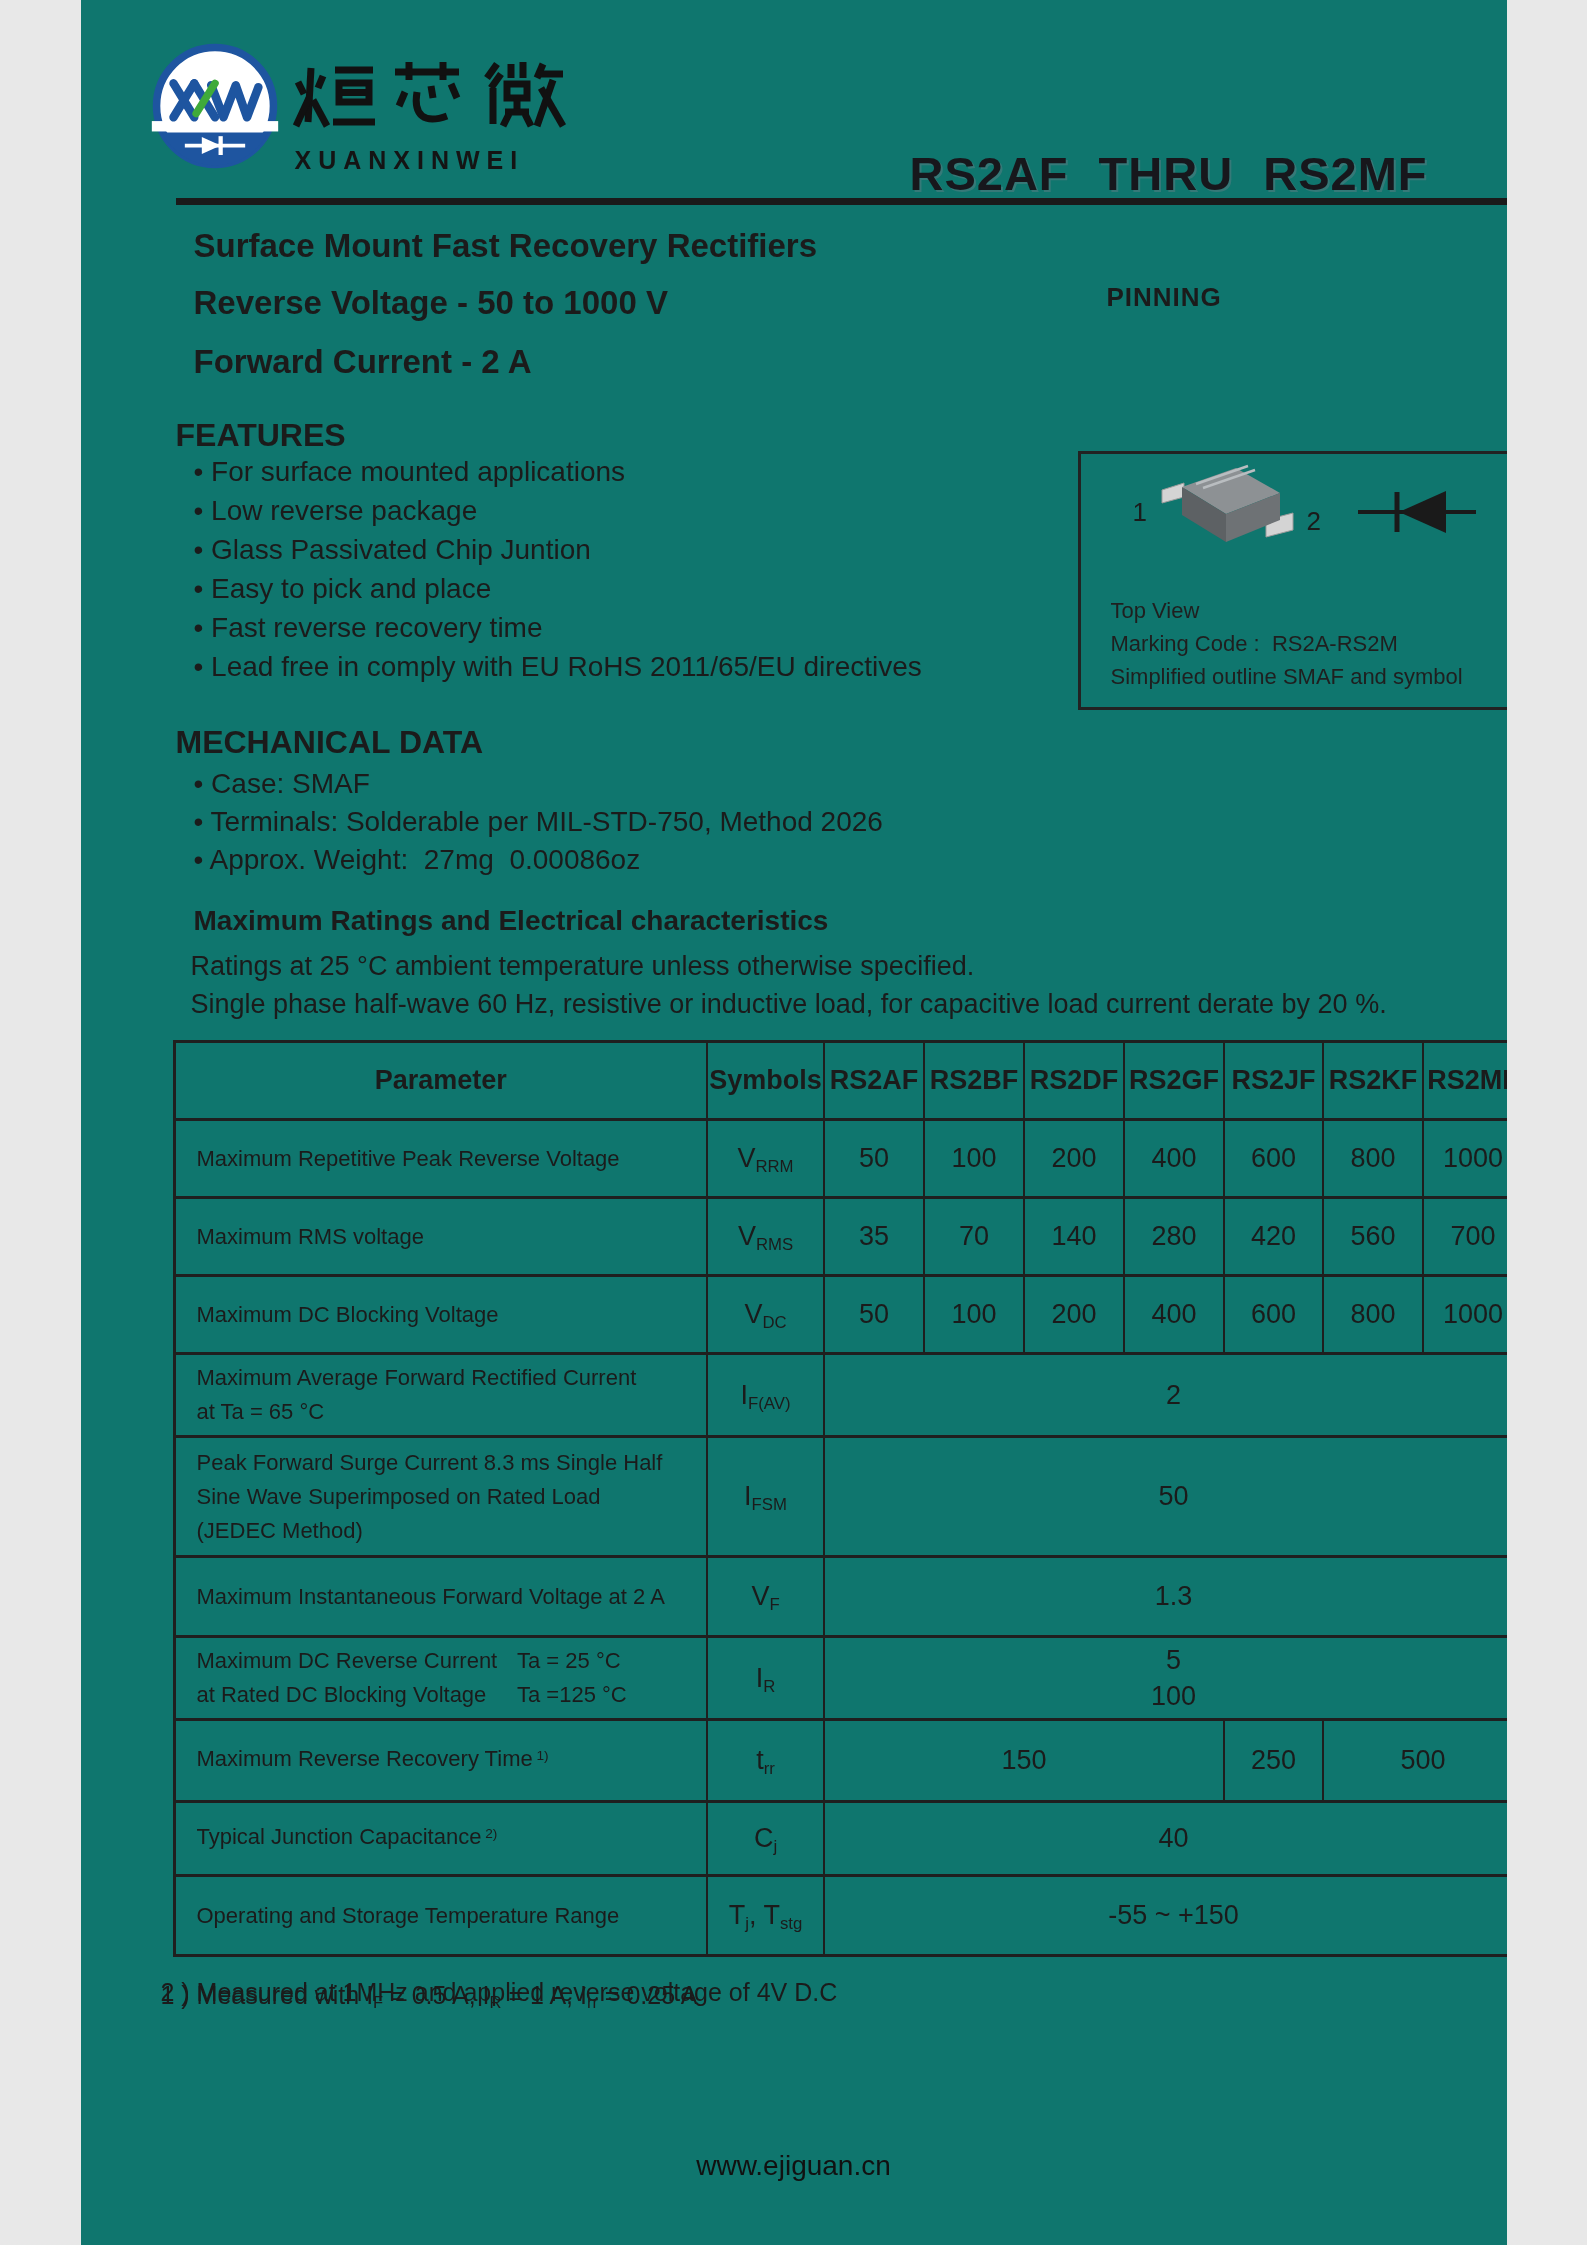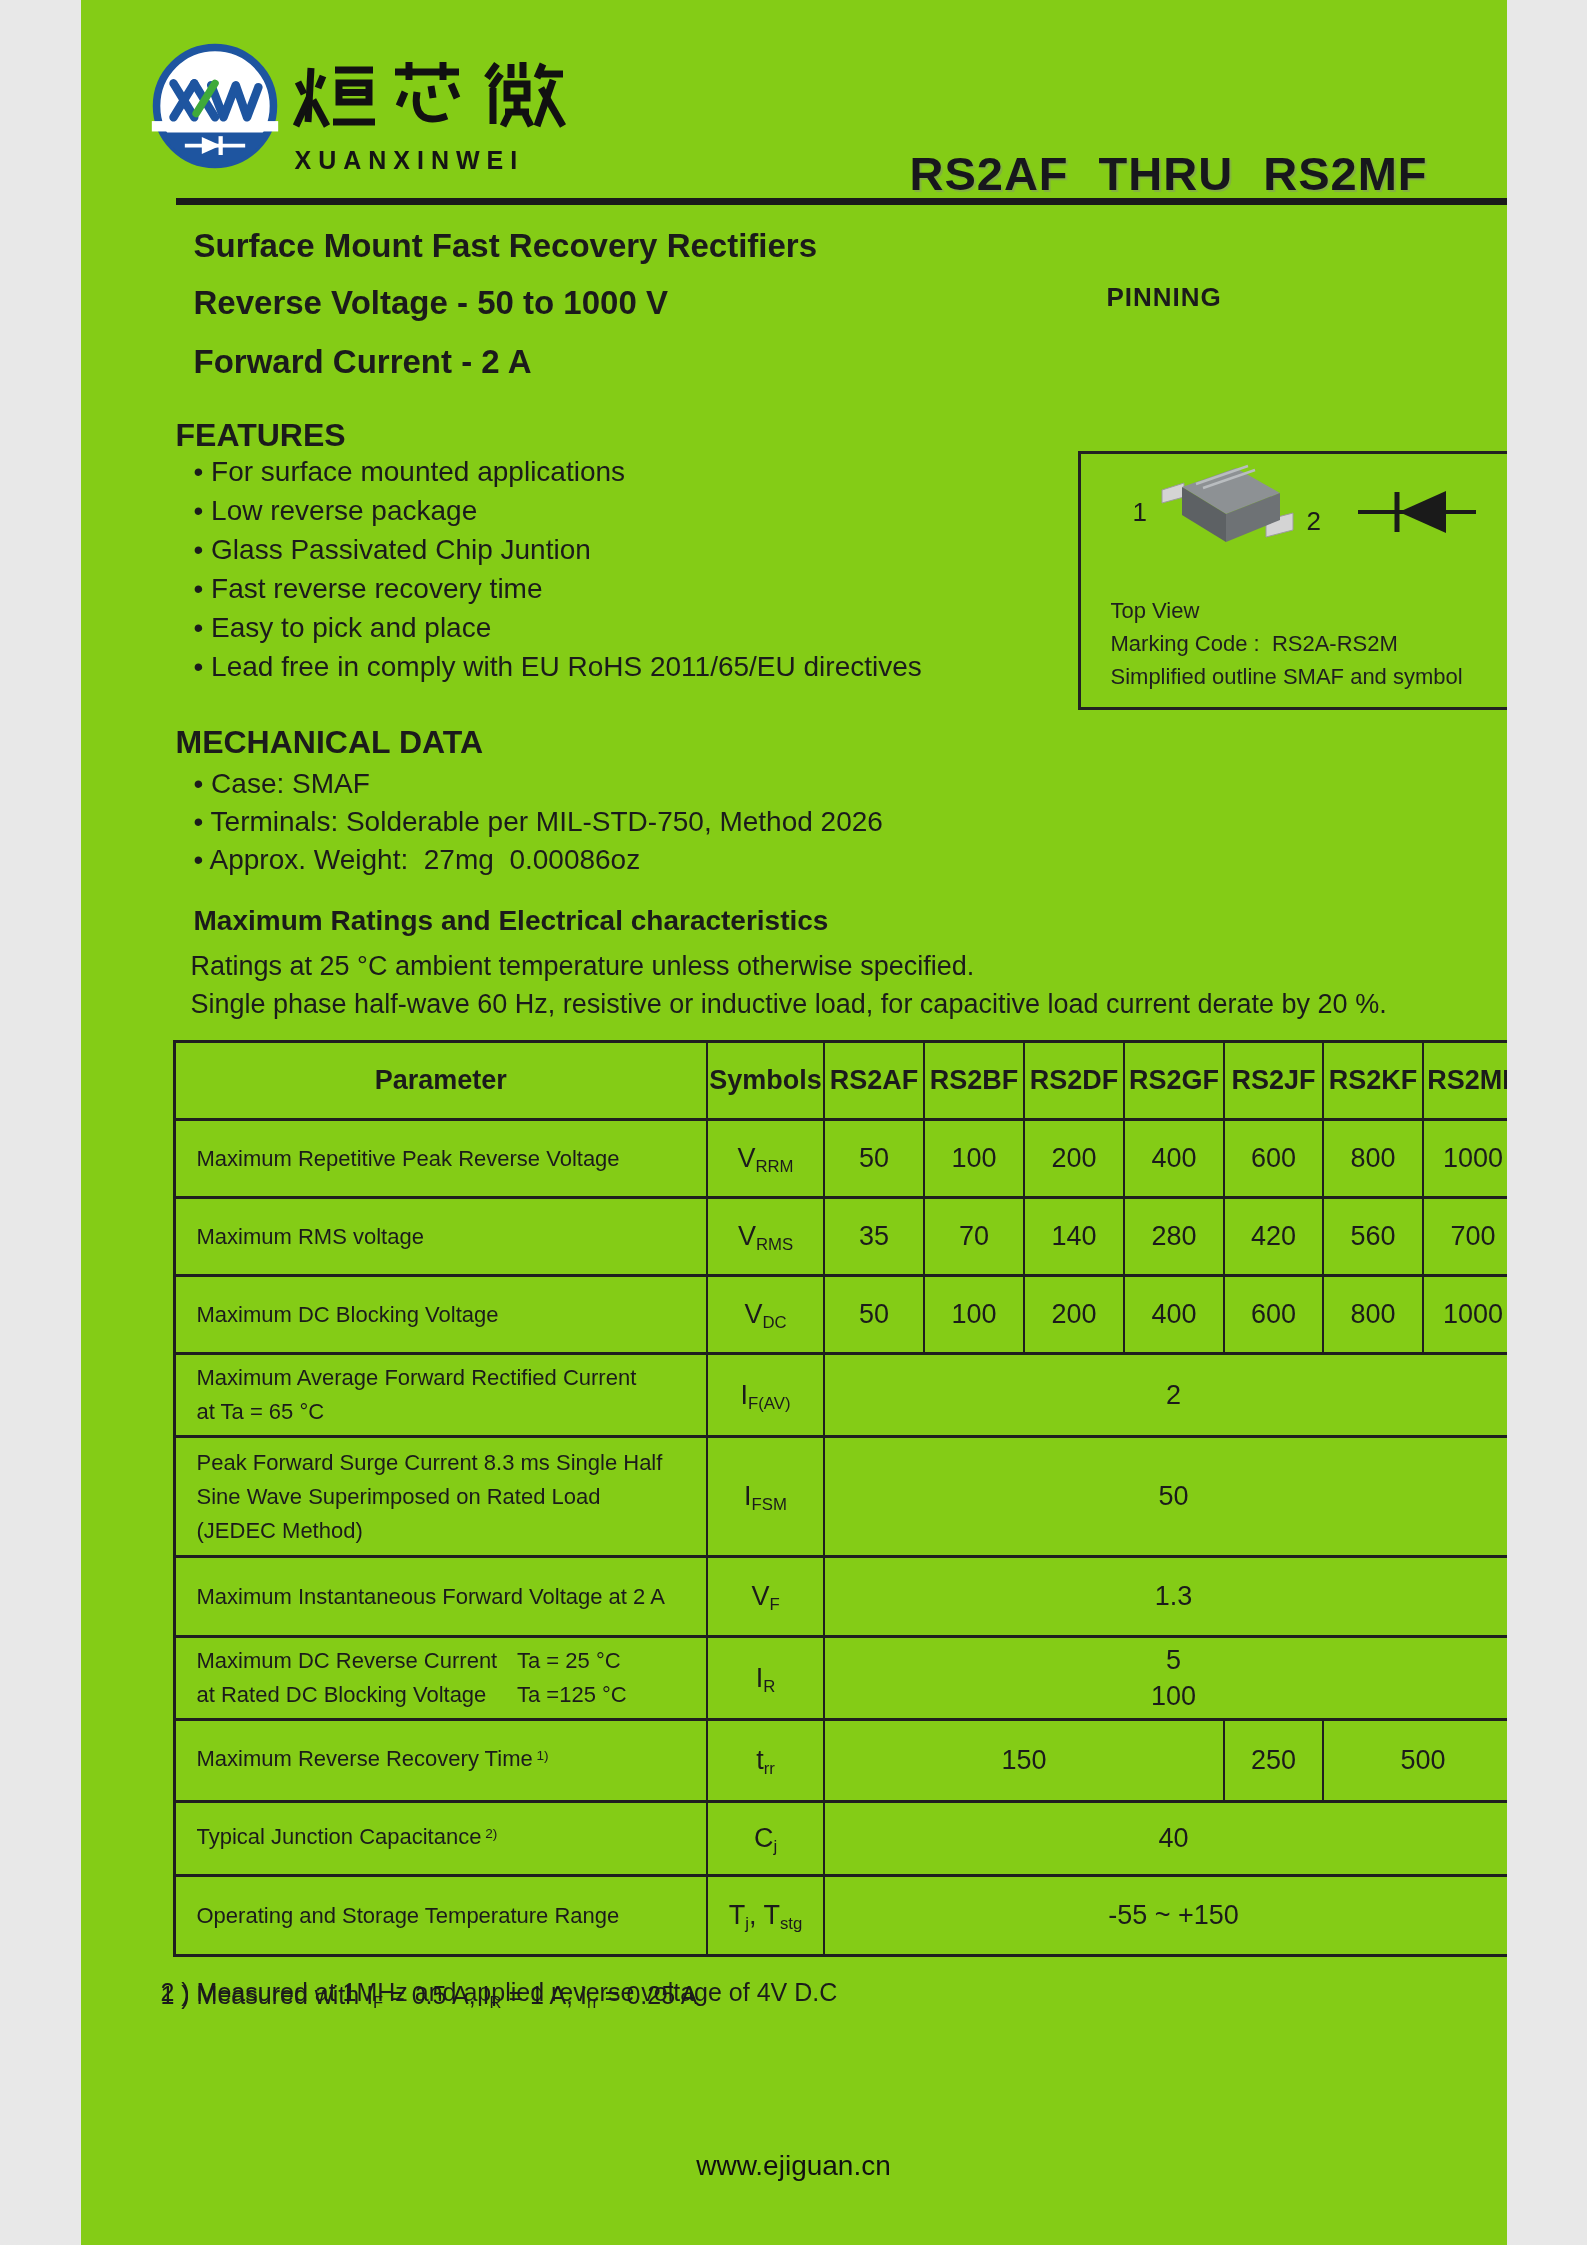--- a/index.html
+++ b/index.html
@@ -3,7 +3,7 @@
 <meta charset="utf-8">
 <style>
   html,body{margin:0;padding:0;background:#e8e8e8;}
-  .page{position:relative;width:1426px;height:2245px;background:#84cc16;margin:0 auto;
+  .page{position:relative;width:1426px;height:2245px;background:#0f766e;margin:0 auto;
         font-family:"Liberation Sans", sans-serif;color:#1b1b1b;overflow:hidden;}
   .abs{position:absolute;}
 

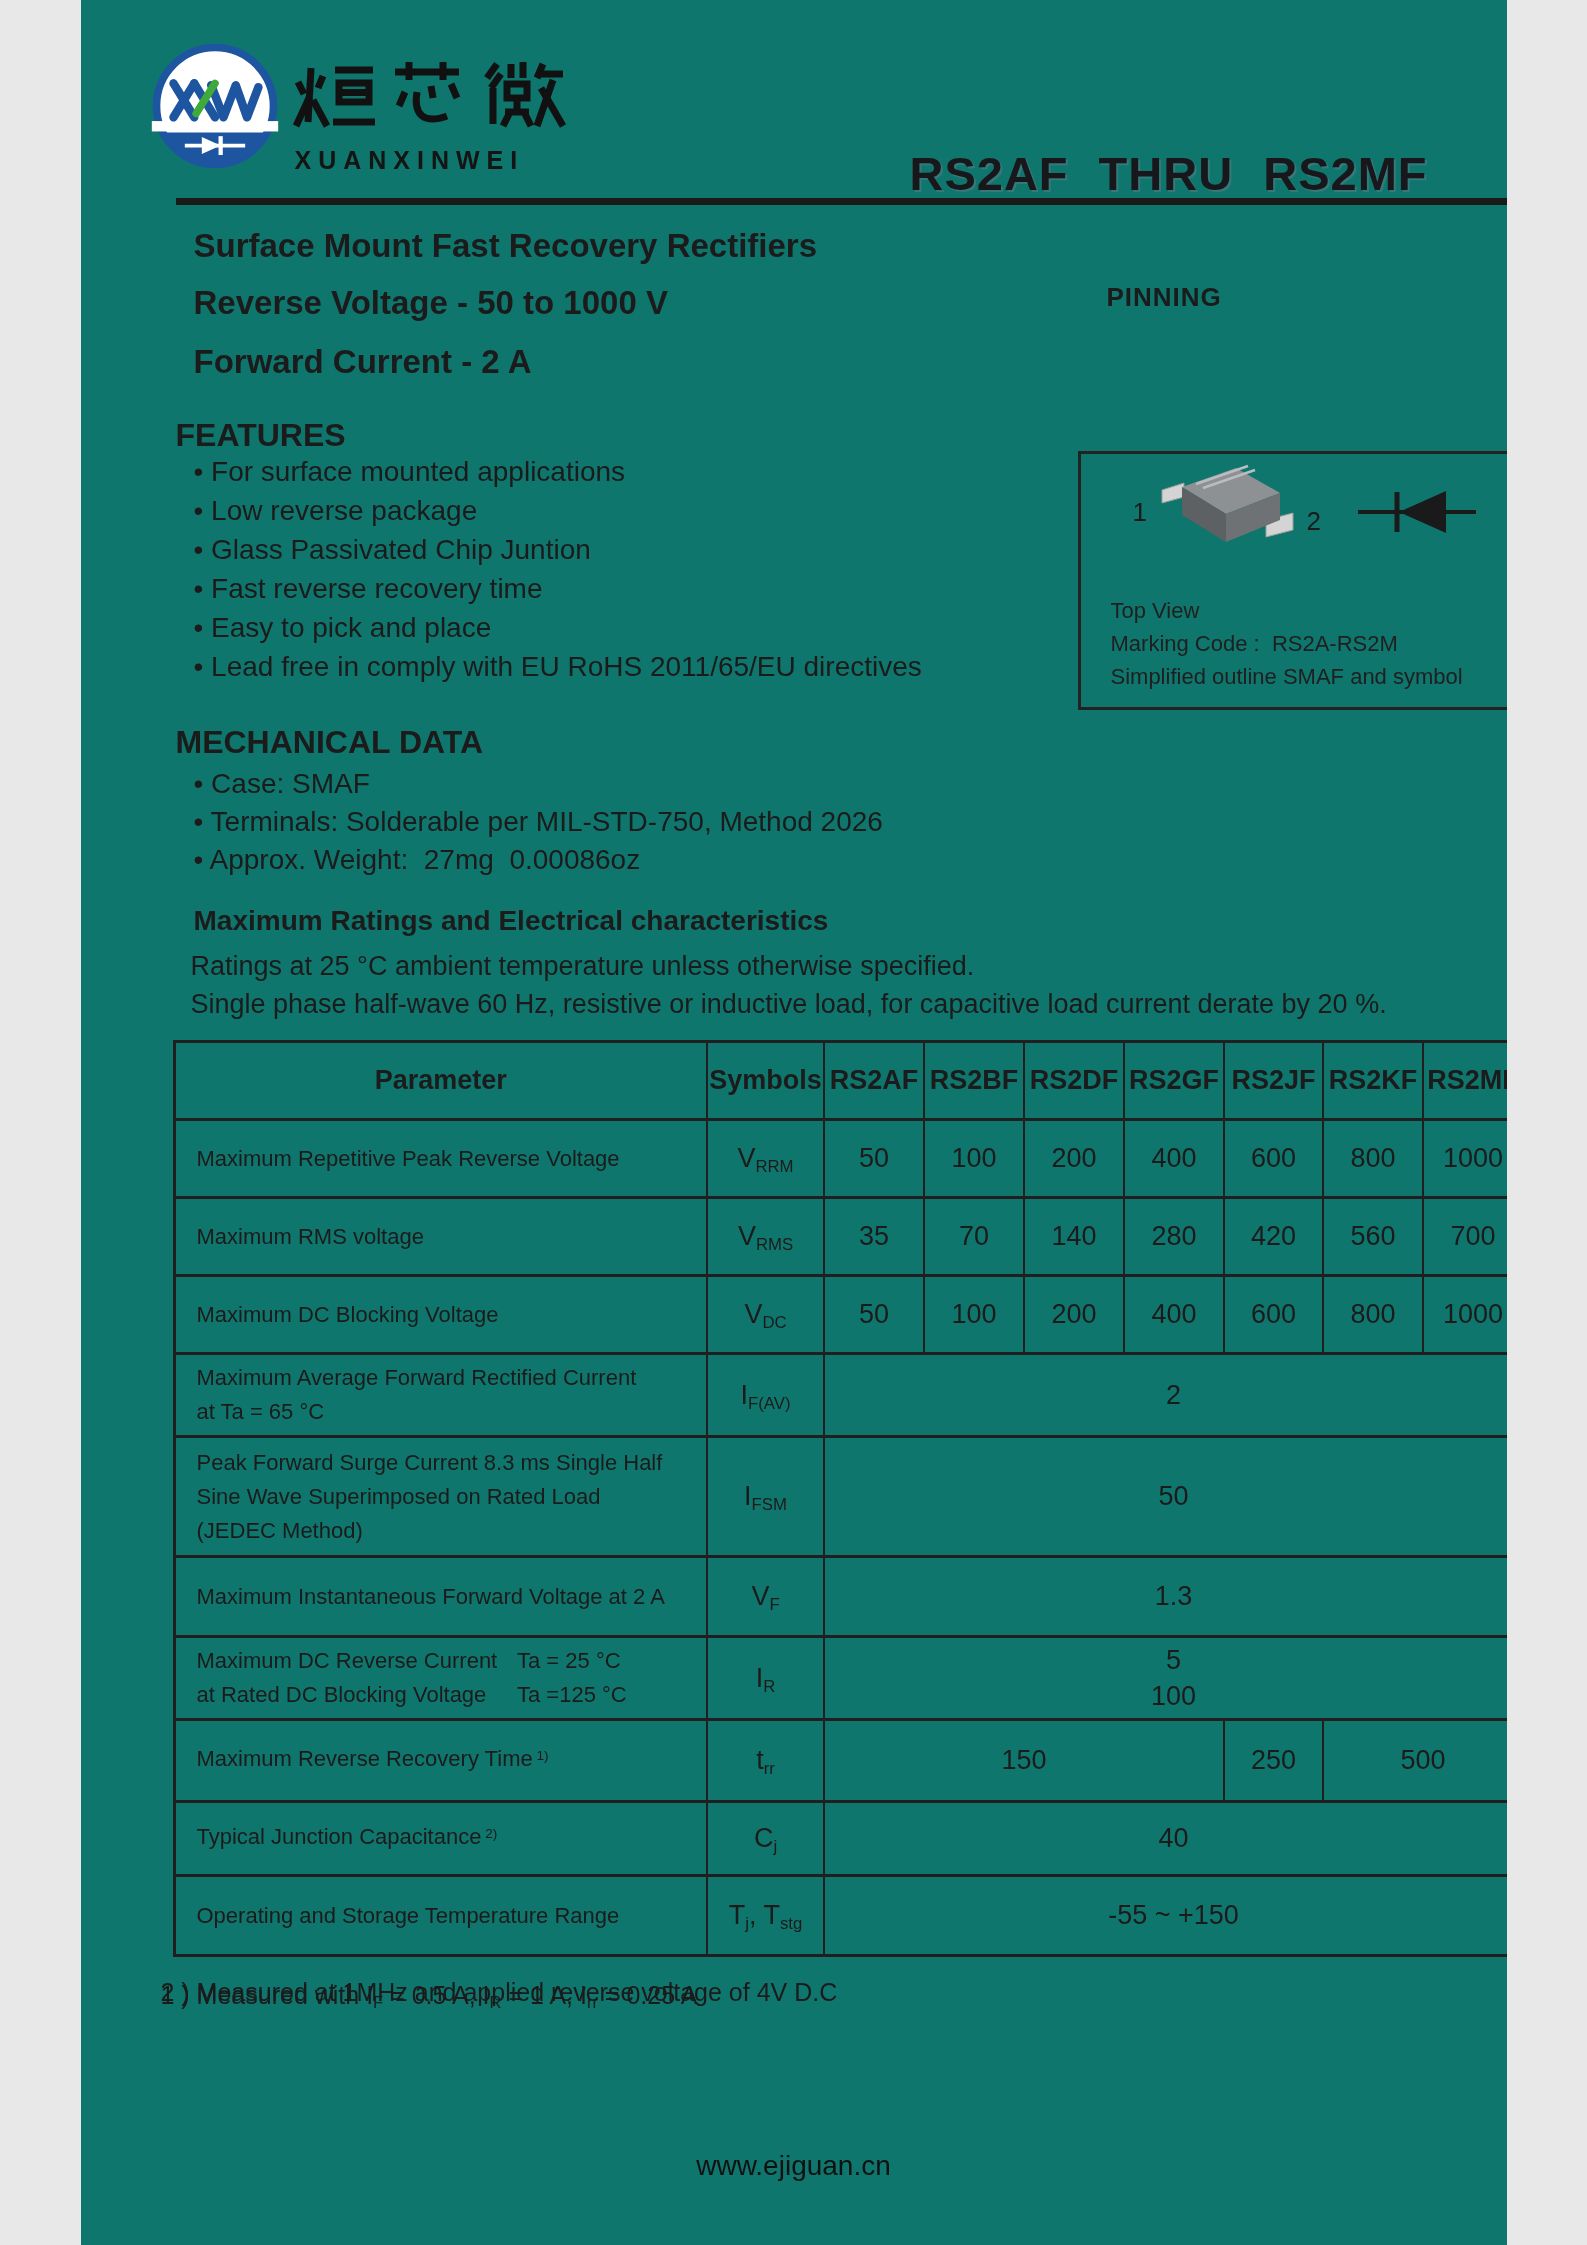--- a/index.html
+++ b/index.html
@@ -140,7 +140,7 @@
   <div class="abs subtitle sub3">Forward Current - 2 A</div>
 
   <div class="abs sec-heading features-heading">FEATURES</div>
-  <div class="abs bullet-list features-list" id="features-list"><div>• For surface mounted applications</div><div>• Low reverse package</div><div>• Glass Passivated Chip Juntion</div><div>• Fast reverse recovery time</div><div>• Easy to pick and place</div><div>• Lead free in comply with EU RoHS 2011/65/EU directives</div></div>
+  <div class="abs bullet-list features-list" id="features-list"><div>• For surface mounted applications</div><div>• Low reverse package</div><div>• Glass Passivated Chip Juntion</div><div>• Easy to pick and place</div><div>• Fast reverse recovery time</div><div>• Lead free in comply with EU RoHS 2011/65/EU directives</div></div>
 
   <div class="abs sec-heading mech-heading">MECHANICAL DATA</div>
   <div class="abs bullet-list mech-list" id="mech-list"><div>• Case: SMAF</div><div>• Terminals: Solderable per MIL-STD-750, Method 2026</div><div>• Approx. Weight:  27mg  0.00086oz</div></div>

